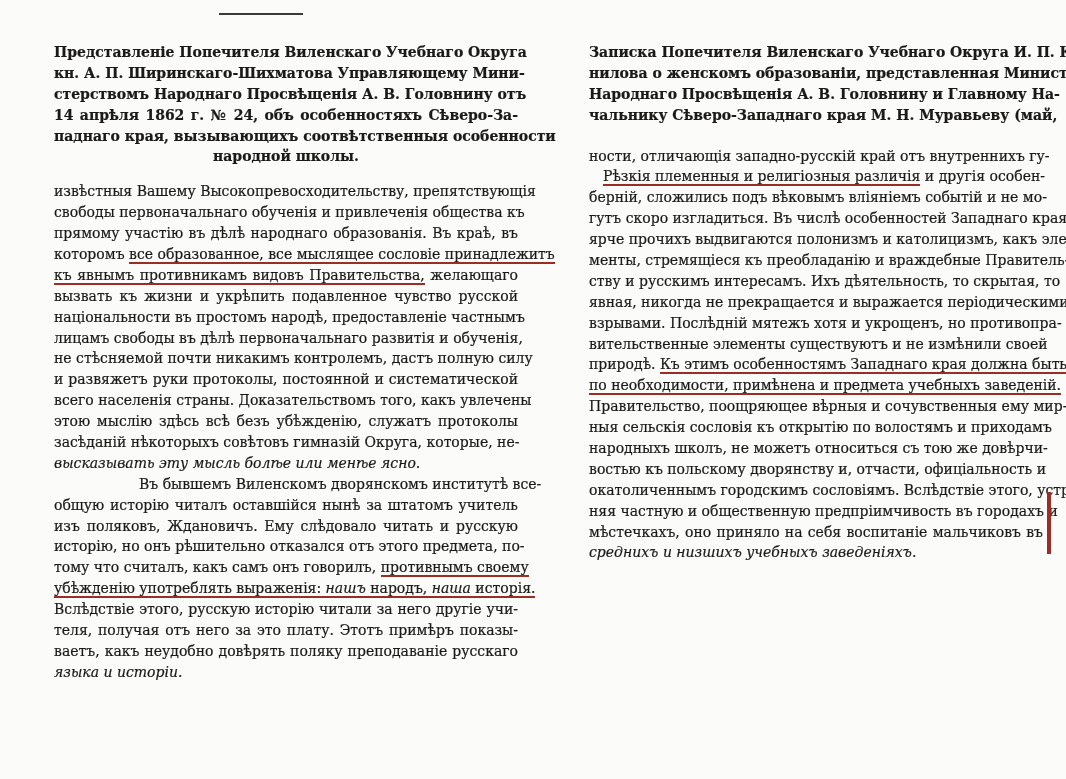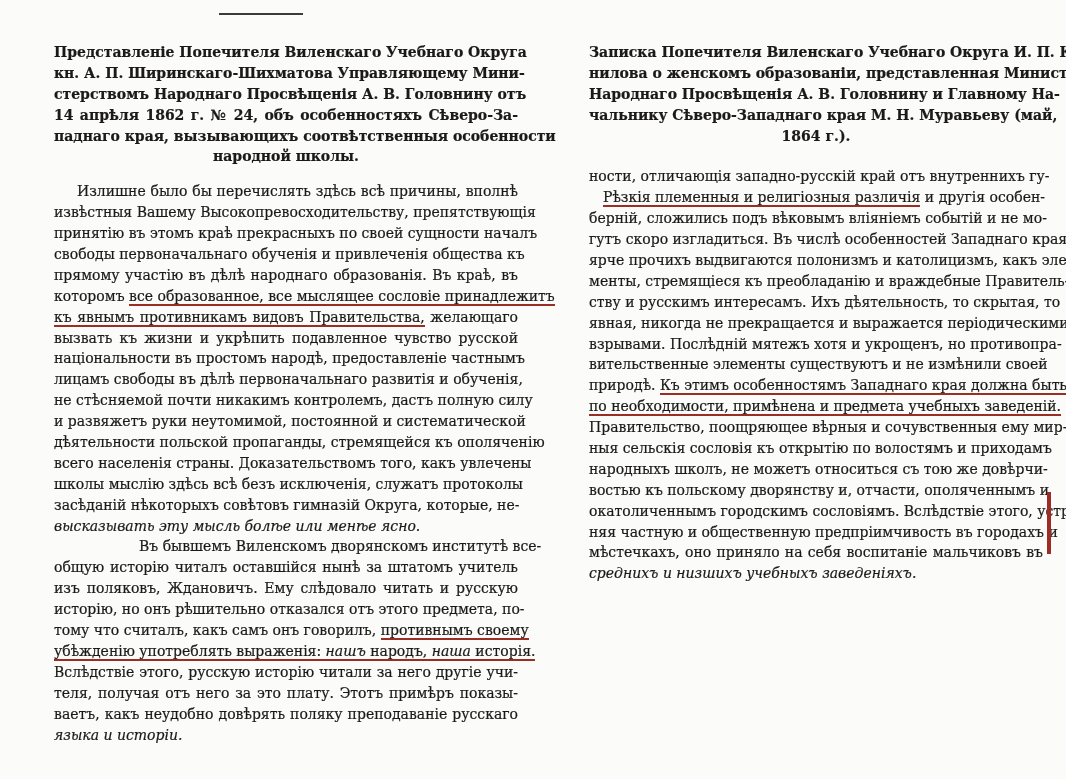--- a/index.html
+++ b/index.html
@@ -96,7 +96,6 @@
       <div class="line"><span>нилова о женскомъ образованіи, представленная Министру</span></div>
       <div class="line"><span>Народнаго Просвѣщенія А. В. Головнину и Главному На-</span></div>
       <div class="line"><span>чальнику Сѣверо-Западнаго края М. Н. Муравьеву (май,</span></div>
-      <div class="line center"><span>1864 г.).</span></div>
     </div>
     <div class="para" style="margin-top: 20px;">
       <div class="line"><span>ности, отличающія западно-русскій край отъ внутреннихъ гу-</span></div>

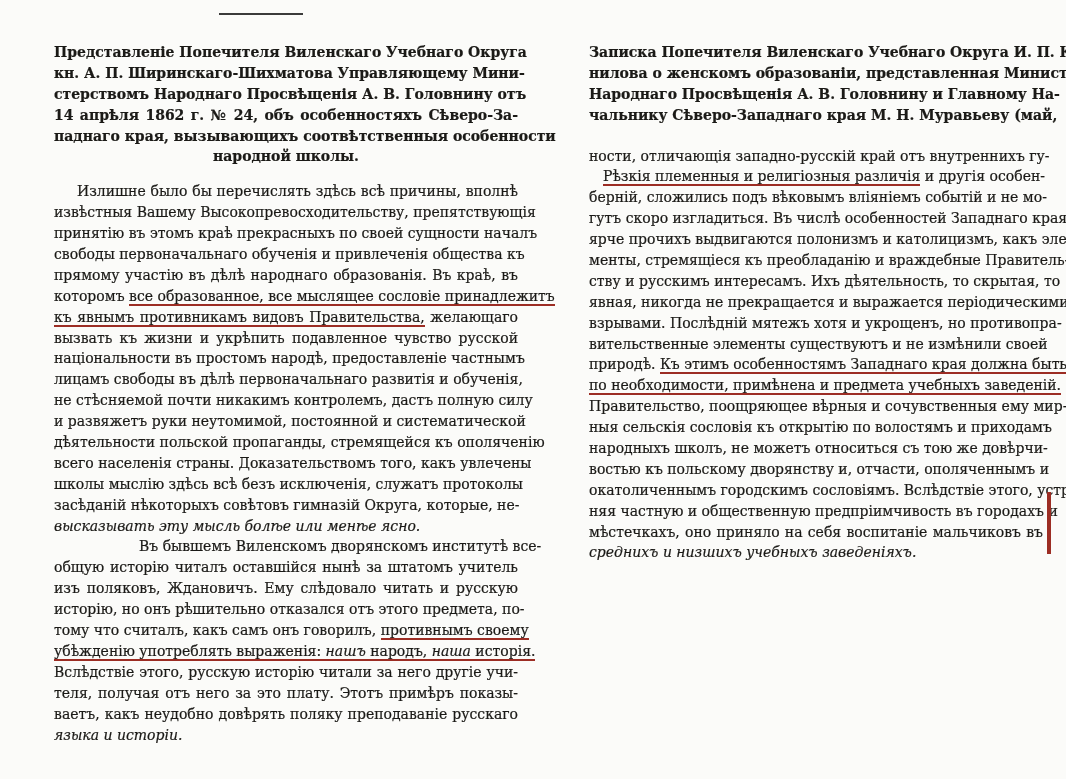--- a/index.html
+++ b/index.html
@@ -59,7 +59,6 @@
       <div class="line center"><span>народной школы.</span></div>
     </div>
     <div class="para" style="margin-top: 14px;">
-      <div class="line" style="padding-left: 23px;"><span>Излишне было бы перечислять здѣсь всѣ причины, вполнѣ</span></div>
       <div class="line"><span>извѣстныя Вашему Высокопревосходительству, препятствующія</span></div>
       <div class="line"><span>принятію въ этомъ краѣ прекрасныхъ по своей сущности началъ</span></div>
       <div class="line"><span>свободы первоначальнаго обученія и привлеченія общества къ</span></div>

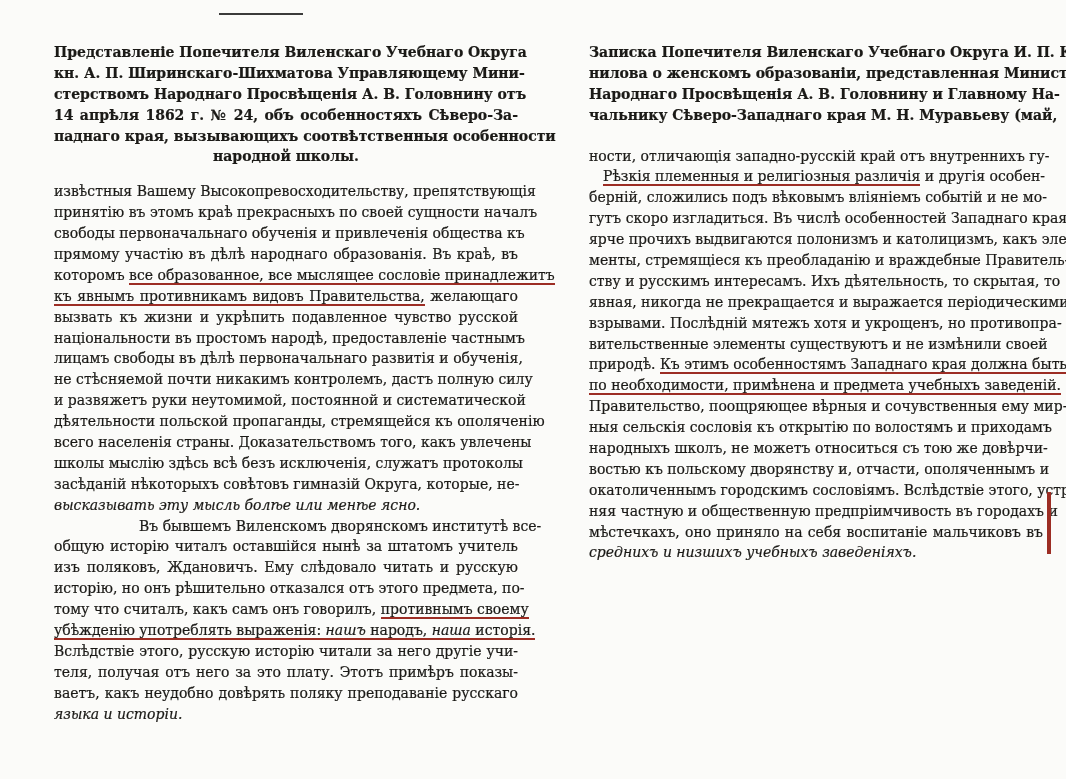--- a/index.html
+++ b/index.html
@@ -60,7 +60,6 @@
     </div>
     <div class="para" style="margin-top: 14px;">
       <div class="line"><span>извѣстныя Вашему Высокопревосходительству, препятствующія</span></div>
-      <div class="line"><span>принятію въ этомъ краѣ прекрасныхъ по своей сущности началъ</span></div>
       <div class="line"><span>свободы первоначальнаго обученія и привлеченія общества къ</span></div>
       <div class="line"><span>прямому участію въ дѣлѣ народнаго образованія. Въ краѣ, въ</span></div>
       <div class="line"><span>которомъ </span><span class="u">все образованное, все мыслящее сословіе принадлежитъ</span></div>

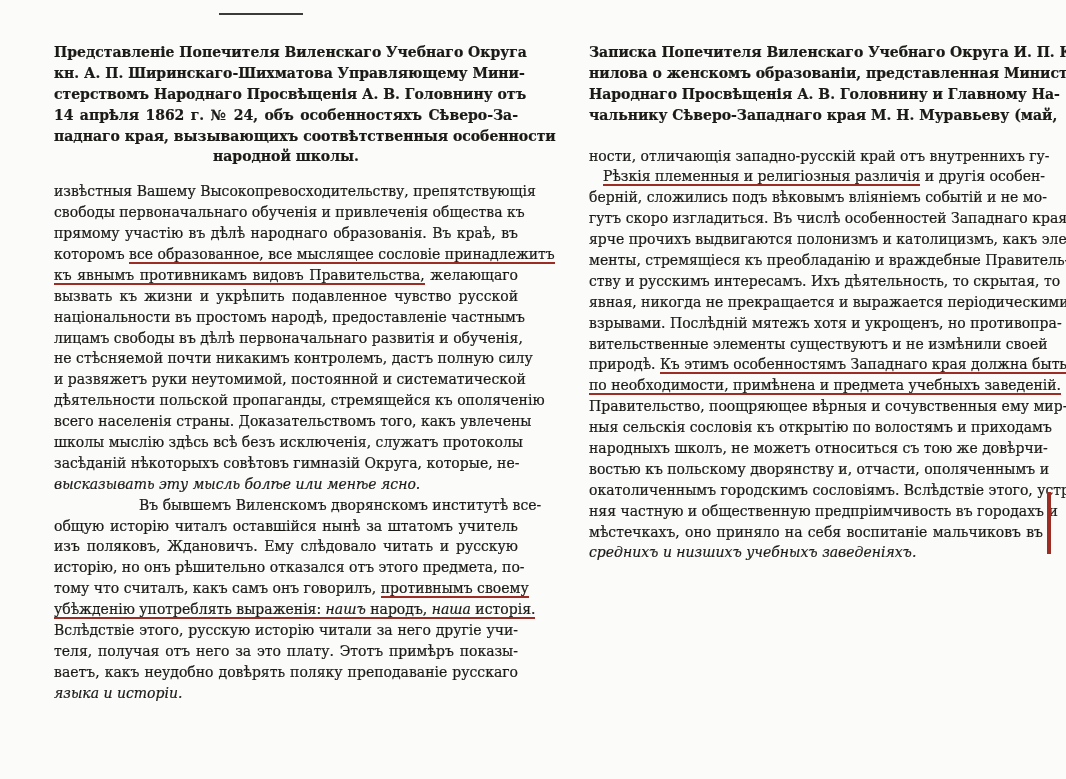--- a/index.html
+++ b/index.html
@@ -68,7 +68,7 @@
       <div class="line"><span>національности въ простомъ народѣ, предоставленіе частнымъ</span></div>
       <div class="line"><span>лицамъ свободы въ дѣлѣ первоначальнаго развитія и обученія,</span></div>
       <div class="line"><span>не стѣсняемой почти никакимъ контролемъ, дастъ полную силу</span></div>
-      <div class="line"><span>и развяжетъ руки неутомимой, постоянной и систематической</span></div>
+      <div class="line"><span>и развяжетъ руки протоколы, постоянной и систематической</span></div>
       <div class="line"><span>дѣятельности польской пропаганды, стремящейся къ ополяченію</span></div>
       <div class="line"><span>всего населенія страны. Доказательствомъ того, какъ увлечены</span></div>
       <div class="line"><span>школы мыслію здѣсь всѣ безъ исключенія, служатъ протоколы</span></div>

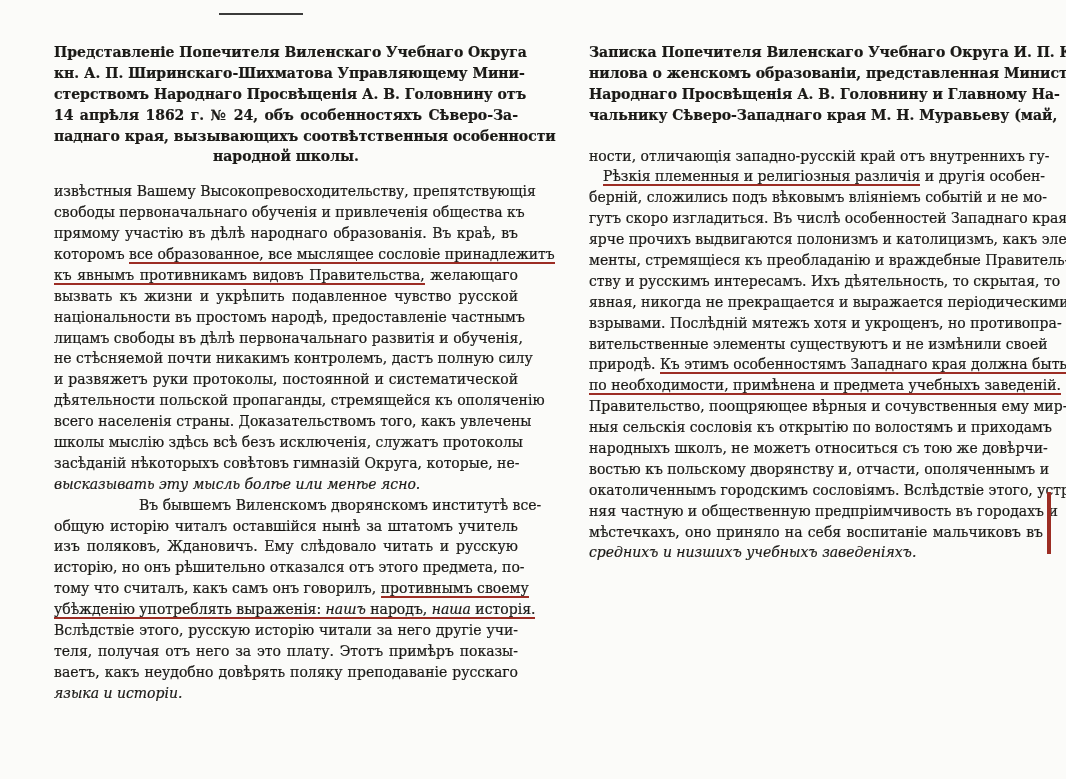--- a/index.html
+++ b/index.html
@@ -69,7 +69,6 @@
       <div class="line"><span>лицамъ свободы въ дѣлѣ первоначальнаго развитія и обученія,</span></div>
       <div class="line"><span>не стѣсняемой почти никакимъ контролемъ, дастъ полную силу</span></div>
       <div class="line"><span>и развяжетъ руки протоколы, постоянной и систематической</span></div>
-      <div class="line"><span>дѣятельности польской пропаганды, стремящейся къ ополяченію</span></div>
       <div class="line"><span>всего населенія страны. Доказательствомъ того, какъ увлечены</span></div>
       <div class="line"><span>школы мыслію здѣсь всѣ безъ исключенія, служатъ протоколы</span></div>
       <div class="line"><span>засѣданій нѣкоторыхъ совѣтовъ гимназій Округа, которые, не-</span></div>

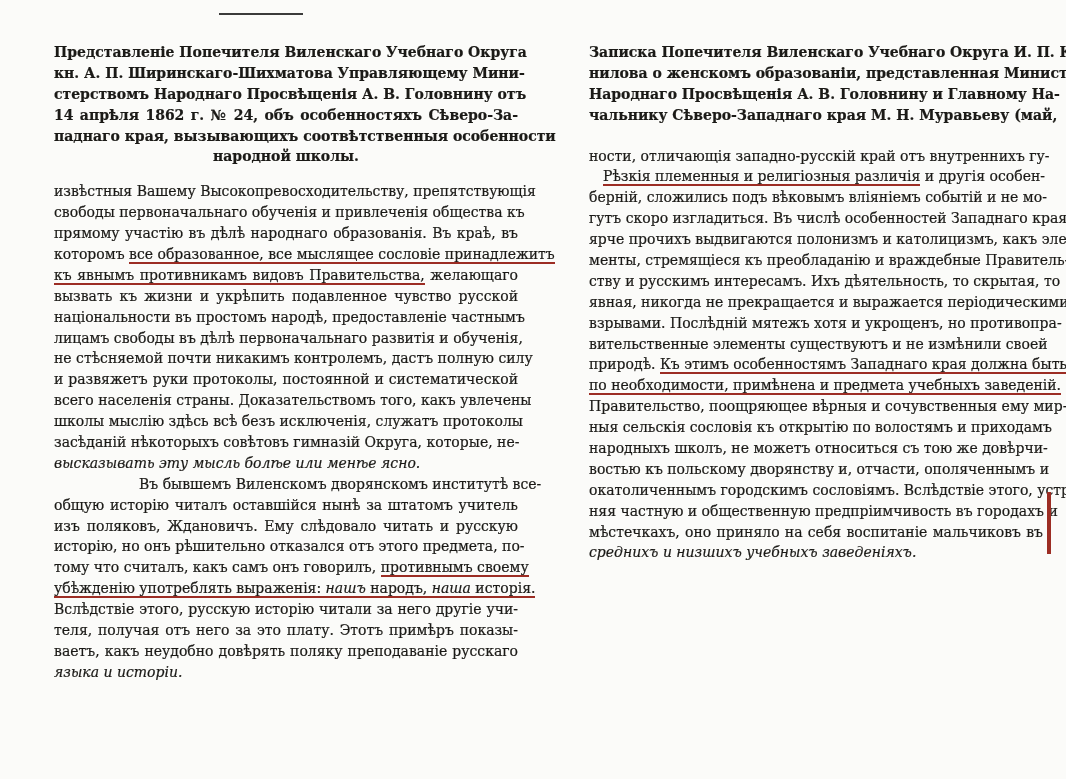--- a/index.html
+++ b/index.html
@@ -70,7 +70,7 @@
       <div class="line"><span>не стѣсняемой почти никакимъ контролемъ, дастъ полную силу</span></div>
       <div class="line"><span>и развяжетъ руки протоколы, постоянной и систематической</span></div>
       <div class="line"><span>всего населенія страны. Доказательствомъ того, какъ увлечены</span></div>
-      <div class="line"><span>школы мыслію здѣсь всѣ безъ исключенія, служатъ протоколы</span></div>
+      <div class="line"><span>этою мыслію здѣсь всѣ безъ убѣжденію, служатъ протоколы</span></div>
       <div class="line"><span>засѣданій нѣкоторыхъ совѣтовъ гимназій Округа, которые, не-</span></div>
       <div class="line left"><span>высказывать эту мысль болѣе или менѣе ясно.</span></div>
     </div>

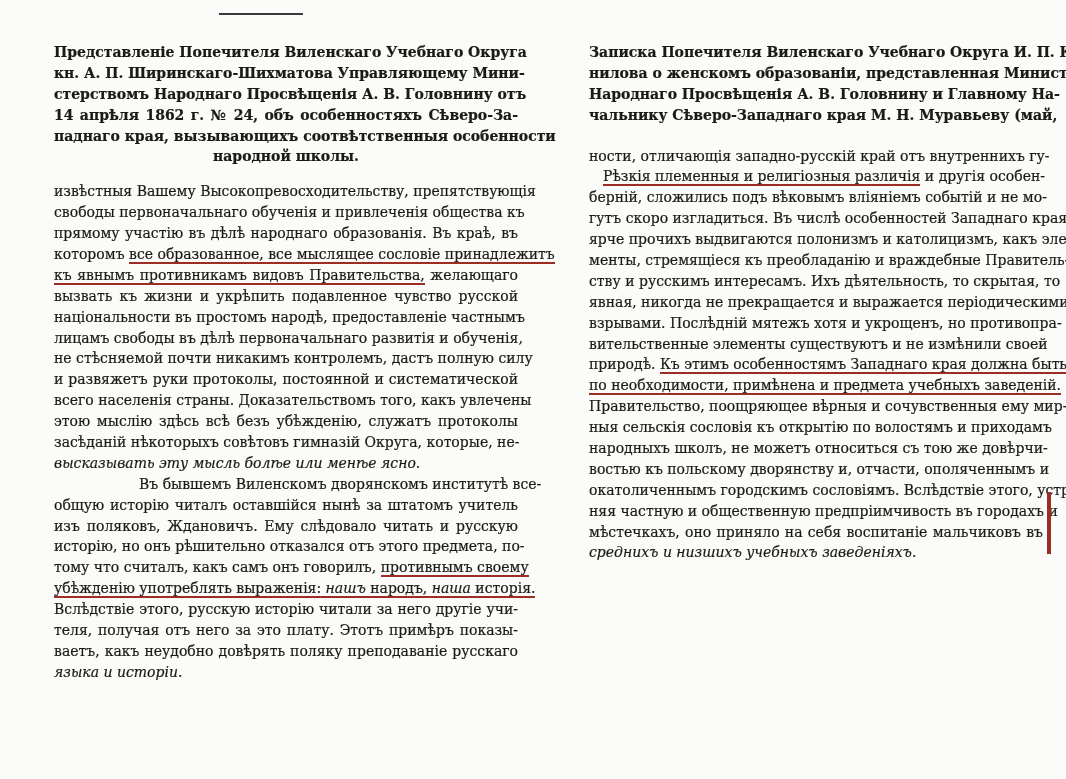--- a/index.html
+++ b/index.html
@@ -110,7 +110,7 @@
       <div class="line"><span>Правительство, поощряющее вѣрныя и сочувственныя ему мир-</span></div>
       <div class="line"><span>ныя сельскія сословія къ открытію по волостямъ и приходамъ</span></div>
       <div class="line"><span>народныхъ школъ, не можетъ относиться съ тою же довѣрчи-</span></div>
-      <div class="line"><span>востью къ польскому дворянству и, отчасти, ополяченнымъ и</span></div>
+      <div class="line"><span>востью къ польскому дворянству и, отчасти, офиціальность и</span></div>
       <div class="line"><span>окатоличеннымъ городскимъ сословіямъ. Вслѣдствіе этого, устра-</span></div>
       <div class="line"><span>няя частную и общественную предпріимчивость въ городахъ и</span></div>
       <div class="line"><span>мѣстечкахъ, оно приняло на себя воспитаніе мальчиковъ въ</span></div>

